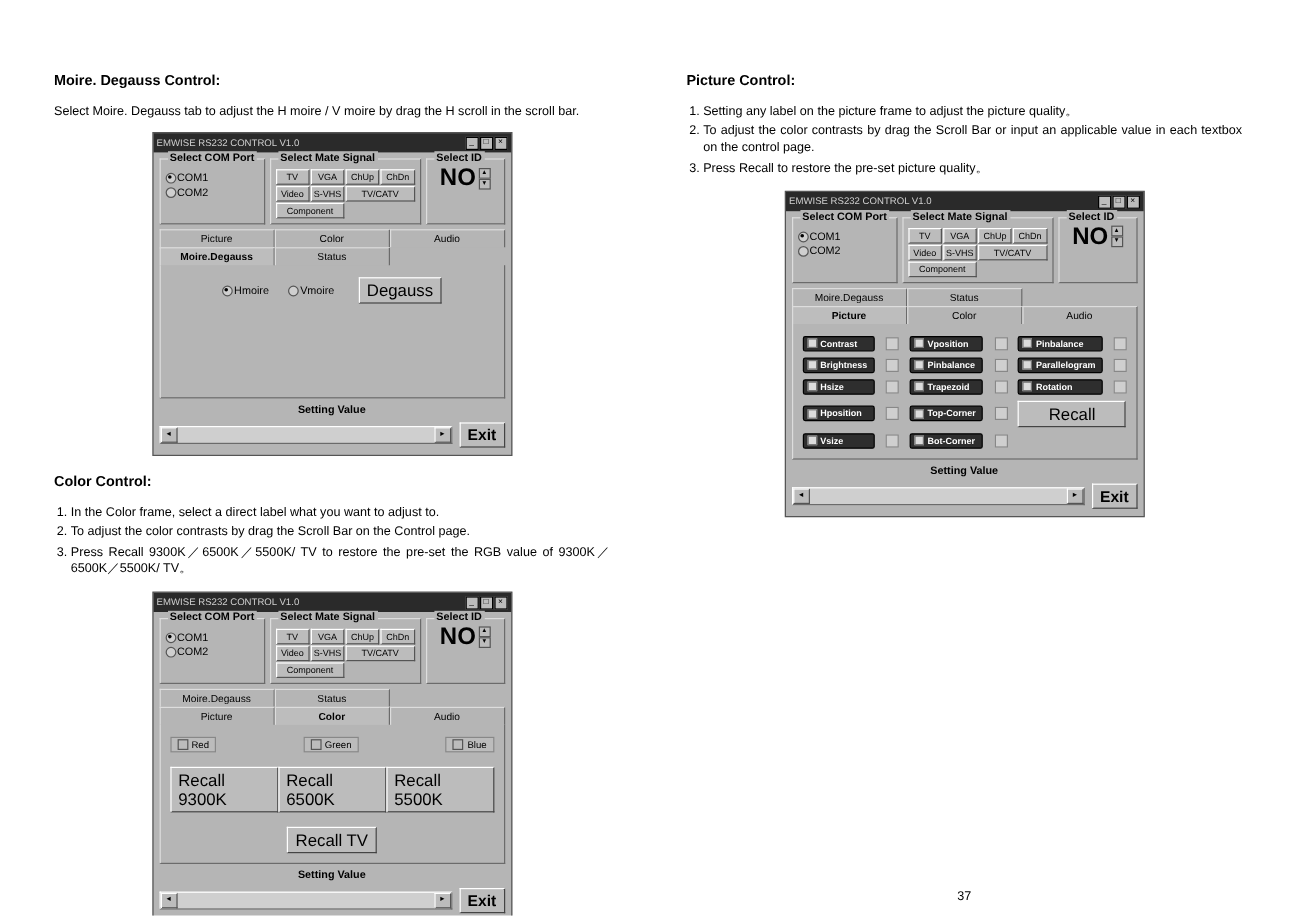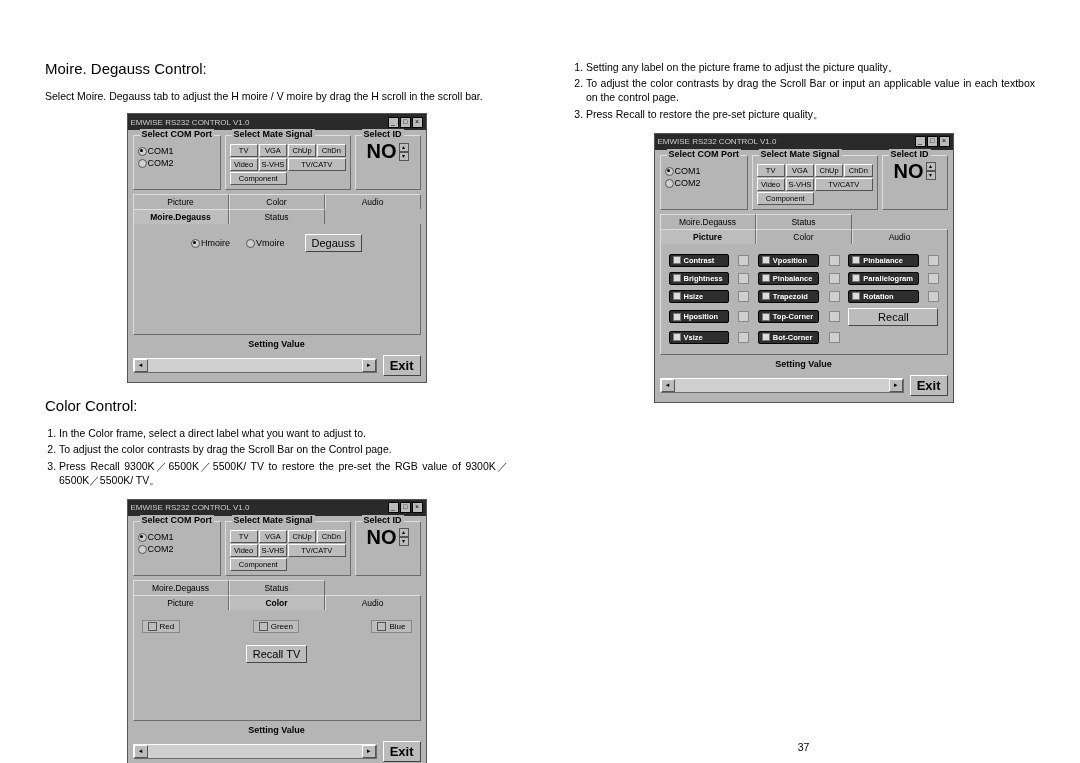--- a/index.html
+++ b/index.html
@@ -28,8 +28,8 @@
     position: relative;
   }
   h3.section {
-    font-size: 15px;
-    font-weight: normal;
+    font-size: 12px;
+    font-weight: bold;
     margin: 0 0 12px 0;
   }
   .body-text {

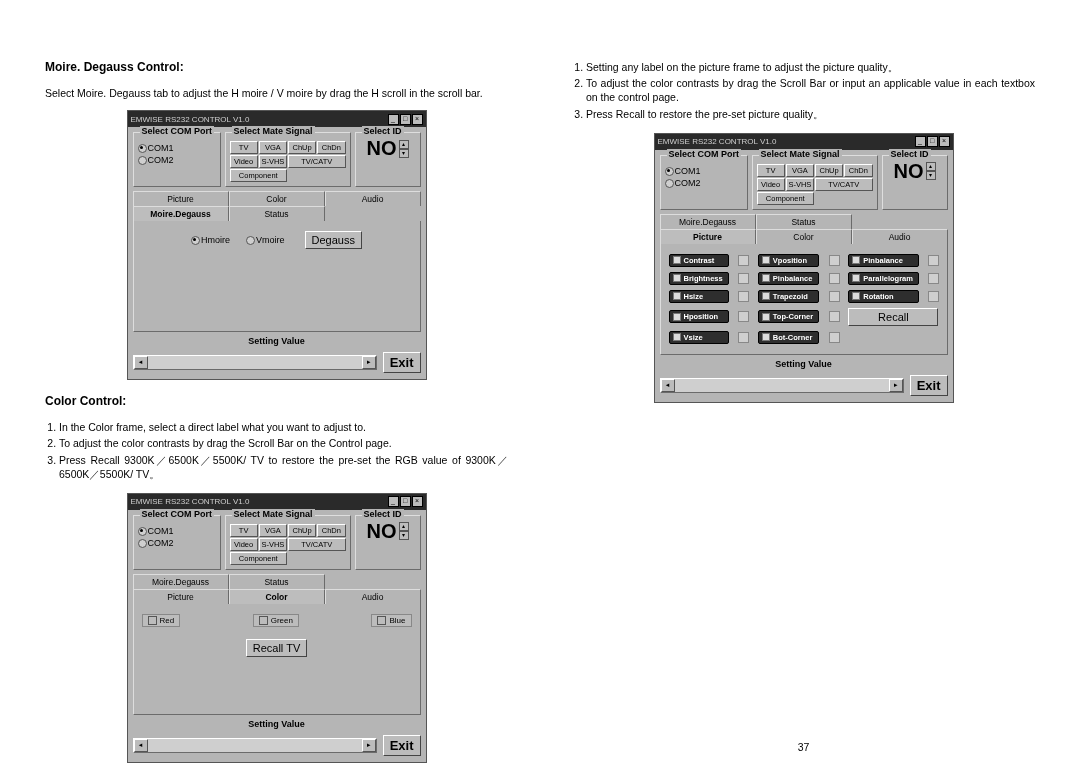--- a/index.html
+++ b/index.html
@@ -369,6 +369,7 @@
   </div>
 
   <div class="page-col">
+    <h3 class="section">Picture Control:</h3>
     <ol class="steps just">
       <li>Setting any label on the picture frame to adjust the picture quality。</li>
       <li>To adjust the color contrasts by drag the Scroll Bar or input an applicable value in each textbox on the control page.</li>

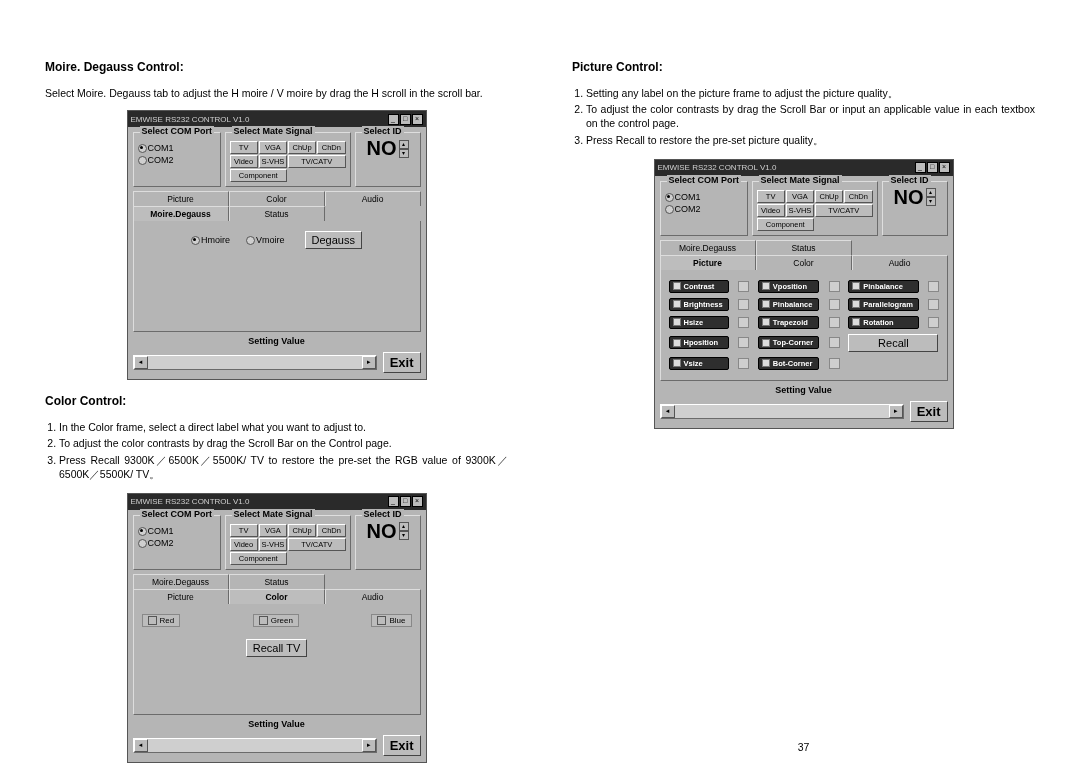--- a/index.html
+++ b/index.html
@@ -163,7 +163,7 @@
     border-right-color:#444;border-bottom-color:#444;
     background:#bcbcbc;
     padding:2px 6px;
-    font-size:11px;
+    font-size:14px;
   }
   .btnblack {
     display:inline-flex;

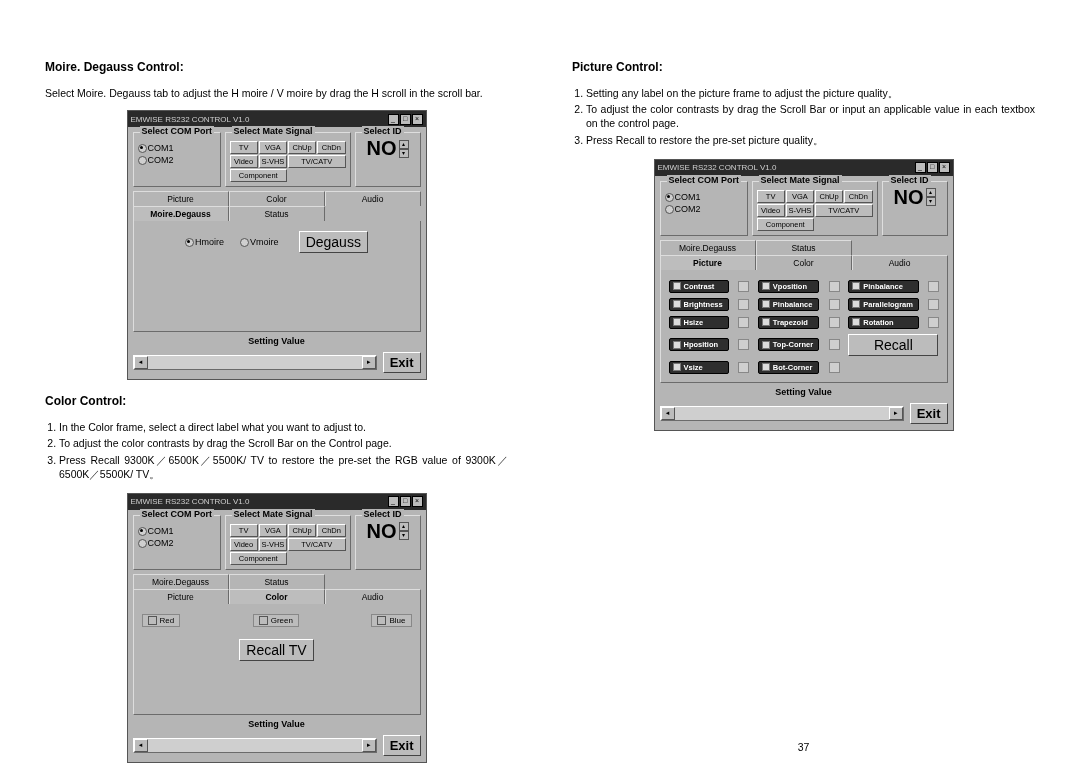--- a/index.html
+++ b/index.html
@@ -351,6 +351,11 @@
                 <span>Blue</span>
               </span>
           </div>
+          <div class="color-row">
+            <span class="btn3d">Recall 9300K</span>
+            <span class="btn3d">Recall 6500K</span>
+            <span class="btn3d">Recall 5500K</span>
+          </div>
           <div style="text-align:center;">
             <span class="btn3d">Recall TV</span>
           </div>

